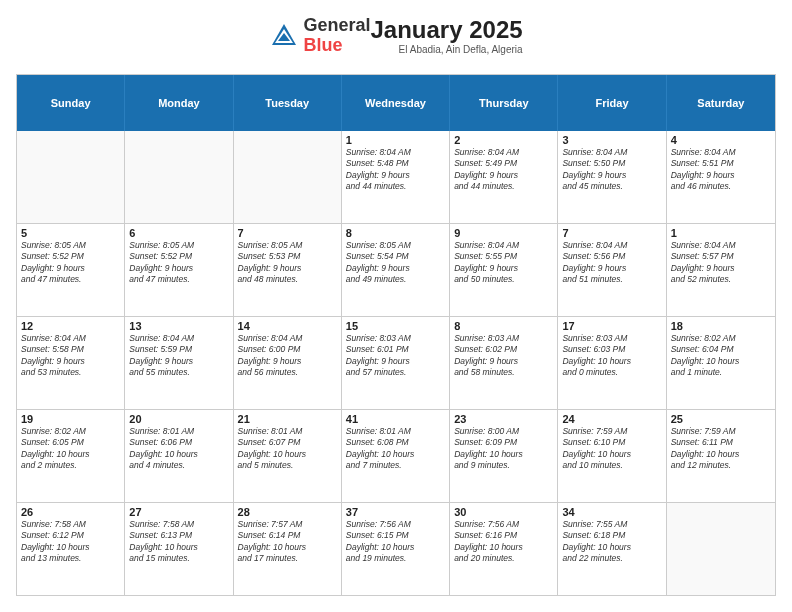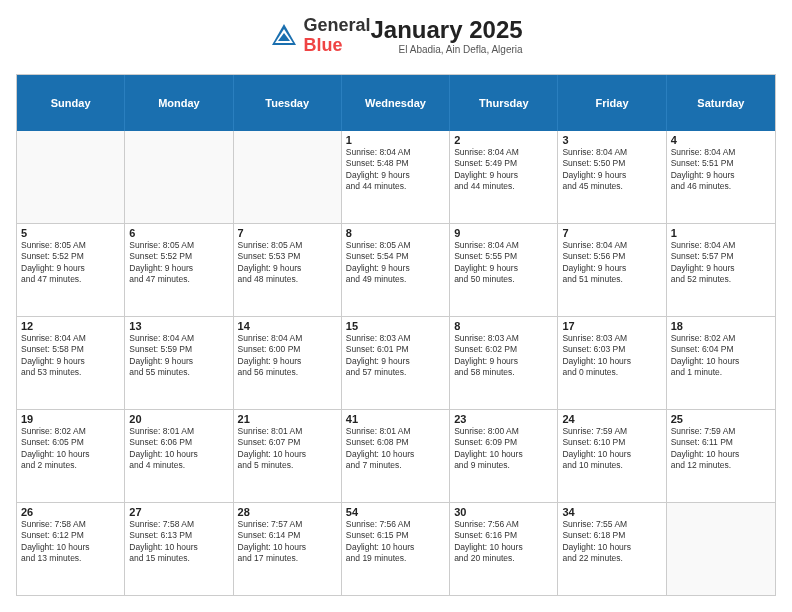--- a/index.html
+++ b/index.html
@@ -105,6 +105,7 @@
       font-size: 8.5px;
       line-height: 1.35;
       color: #333;
+      font-style: italic;
     }
   </style>
 </head>

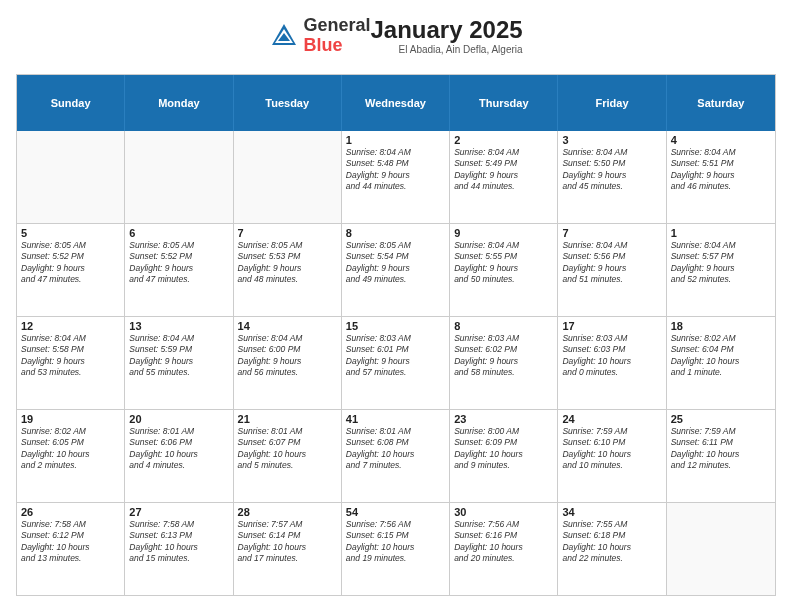--- a/index.html
+++ b/index.html
@@ -266,7 +266,7 @@
             <div class="cell-text">Sunrise: 7:57 AM<br>Sunset: 6:14 PM<br>Daylight: 10 hours<br>and 17 minutes.</div>
           </div>
           <div class="cal-cell">
-            <div class="day-num">54</div>
+            <div class="day-num">37</div>
             <div class="cell-text">Sunrise: 7:56 AM<br>Sunset: 6:15 PM<br>Daylight: 10 hours<br>and 19 minutes.</div>
           </div>
           <div class="cal-cell">

